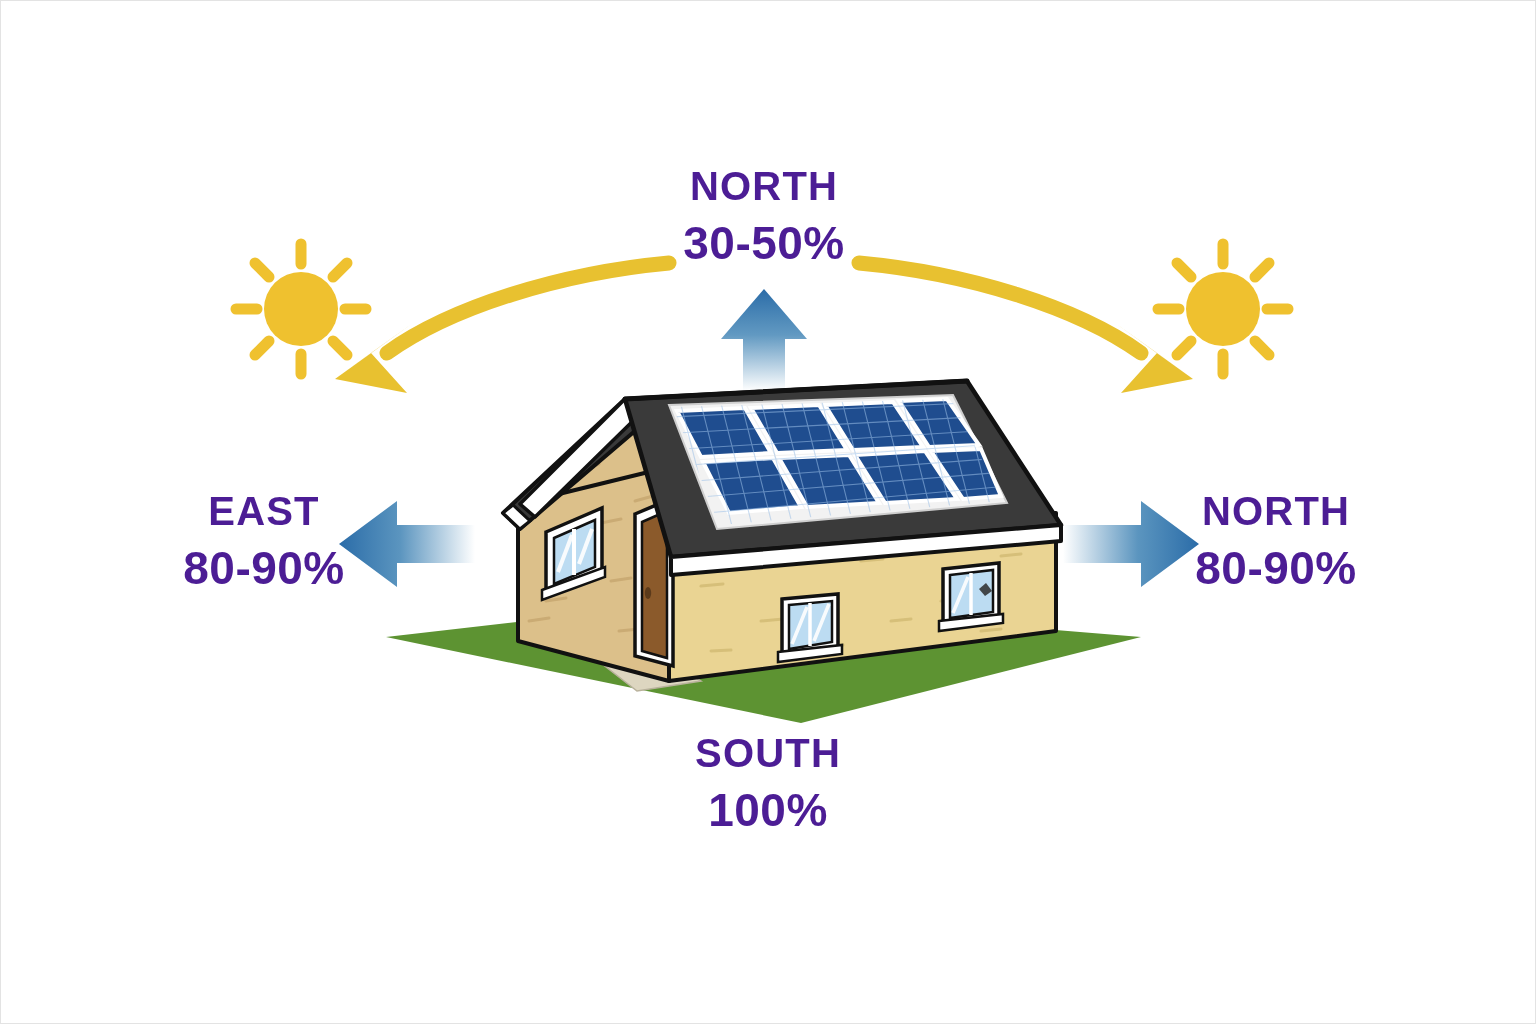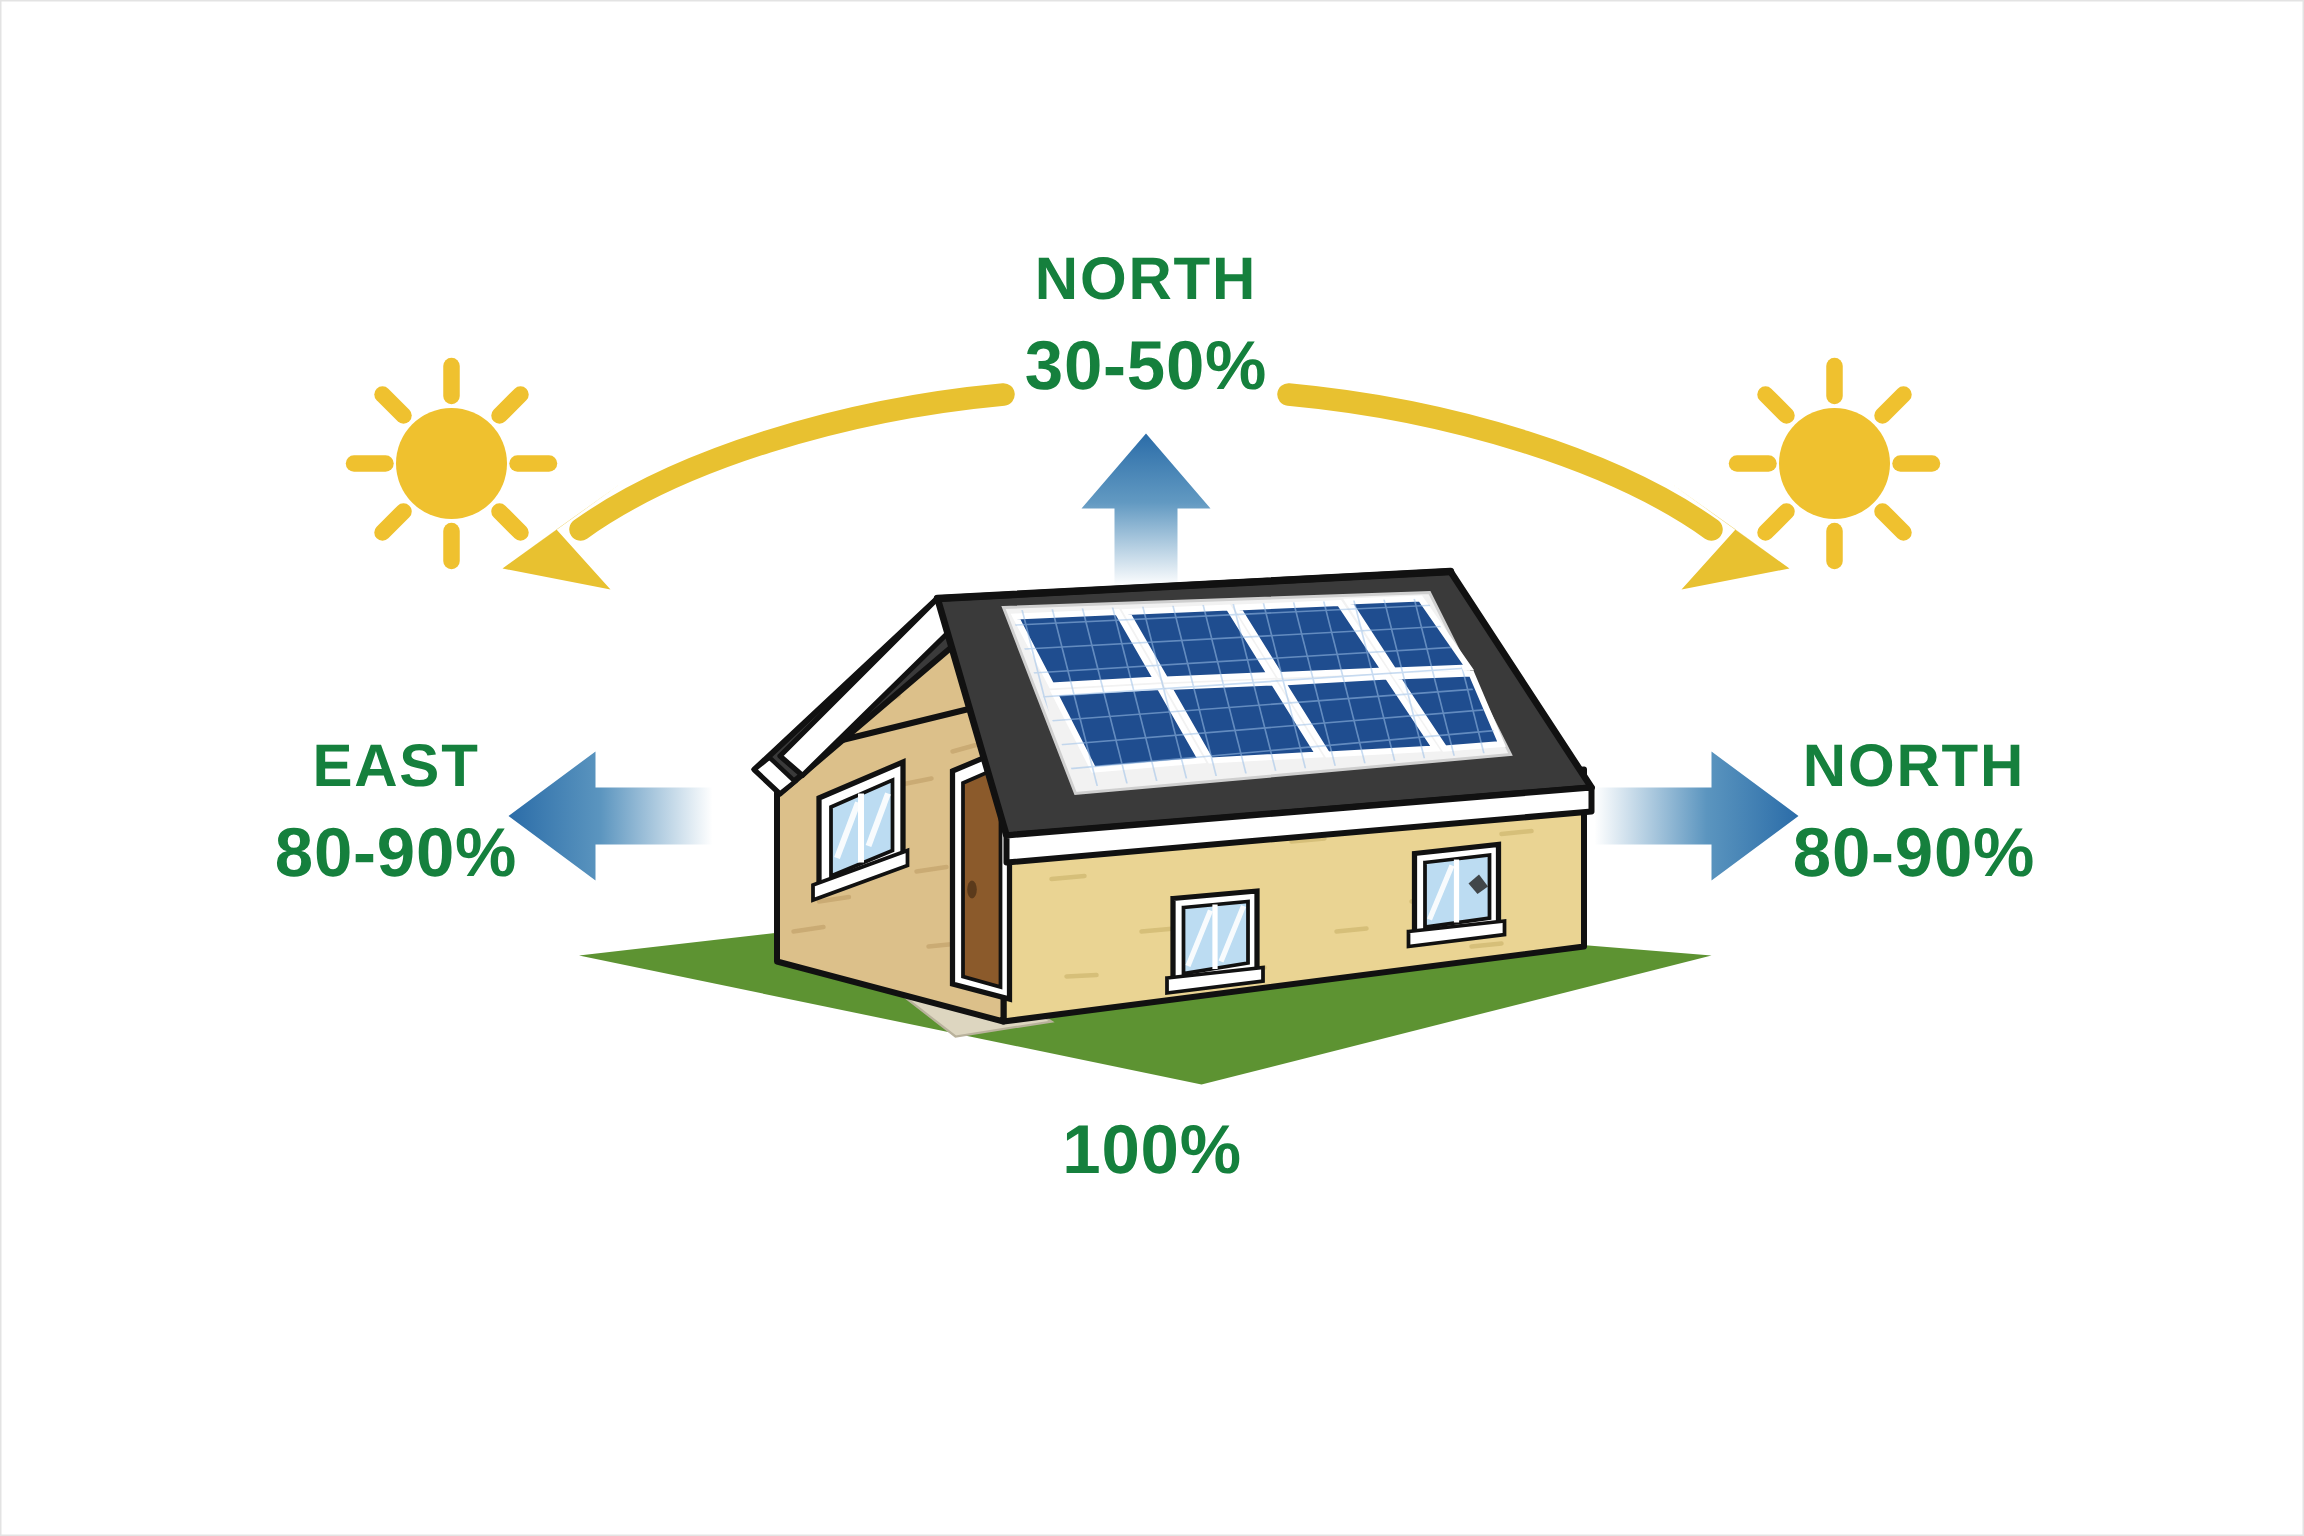--- a/index.html
+++ b/index.html
@@ -24,7 +24,7 @@
   .label{
     position:absolute;
     text-align:center;
-    color:#15803d;
+    color:#4c1d95;
     line-height:1.10;
     white-space:nowrap;
   }

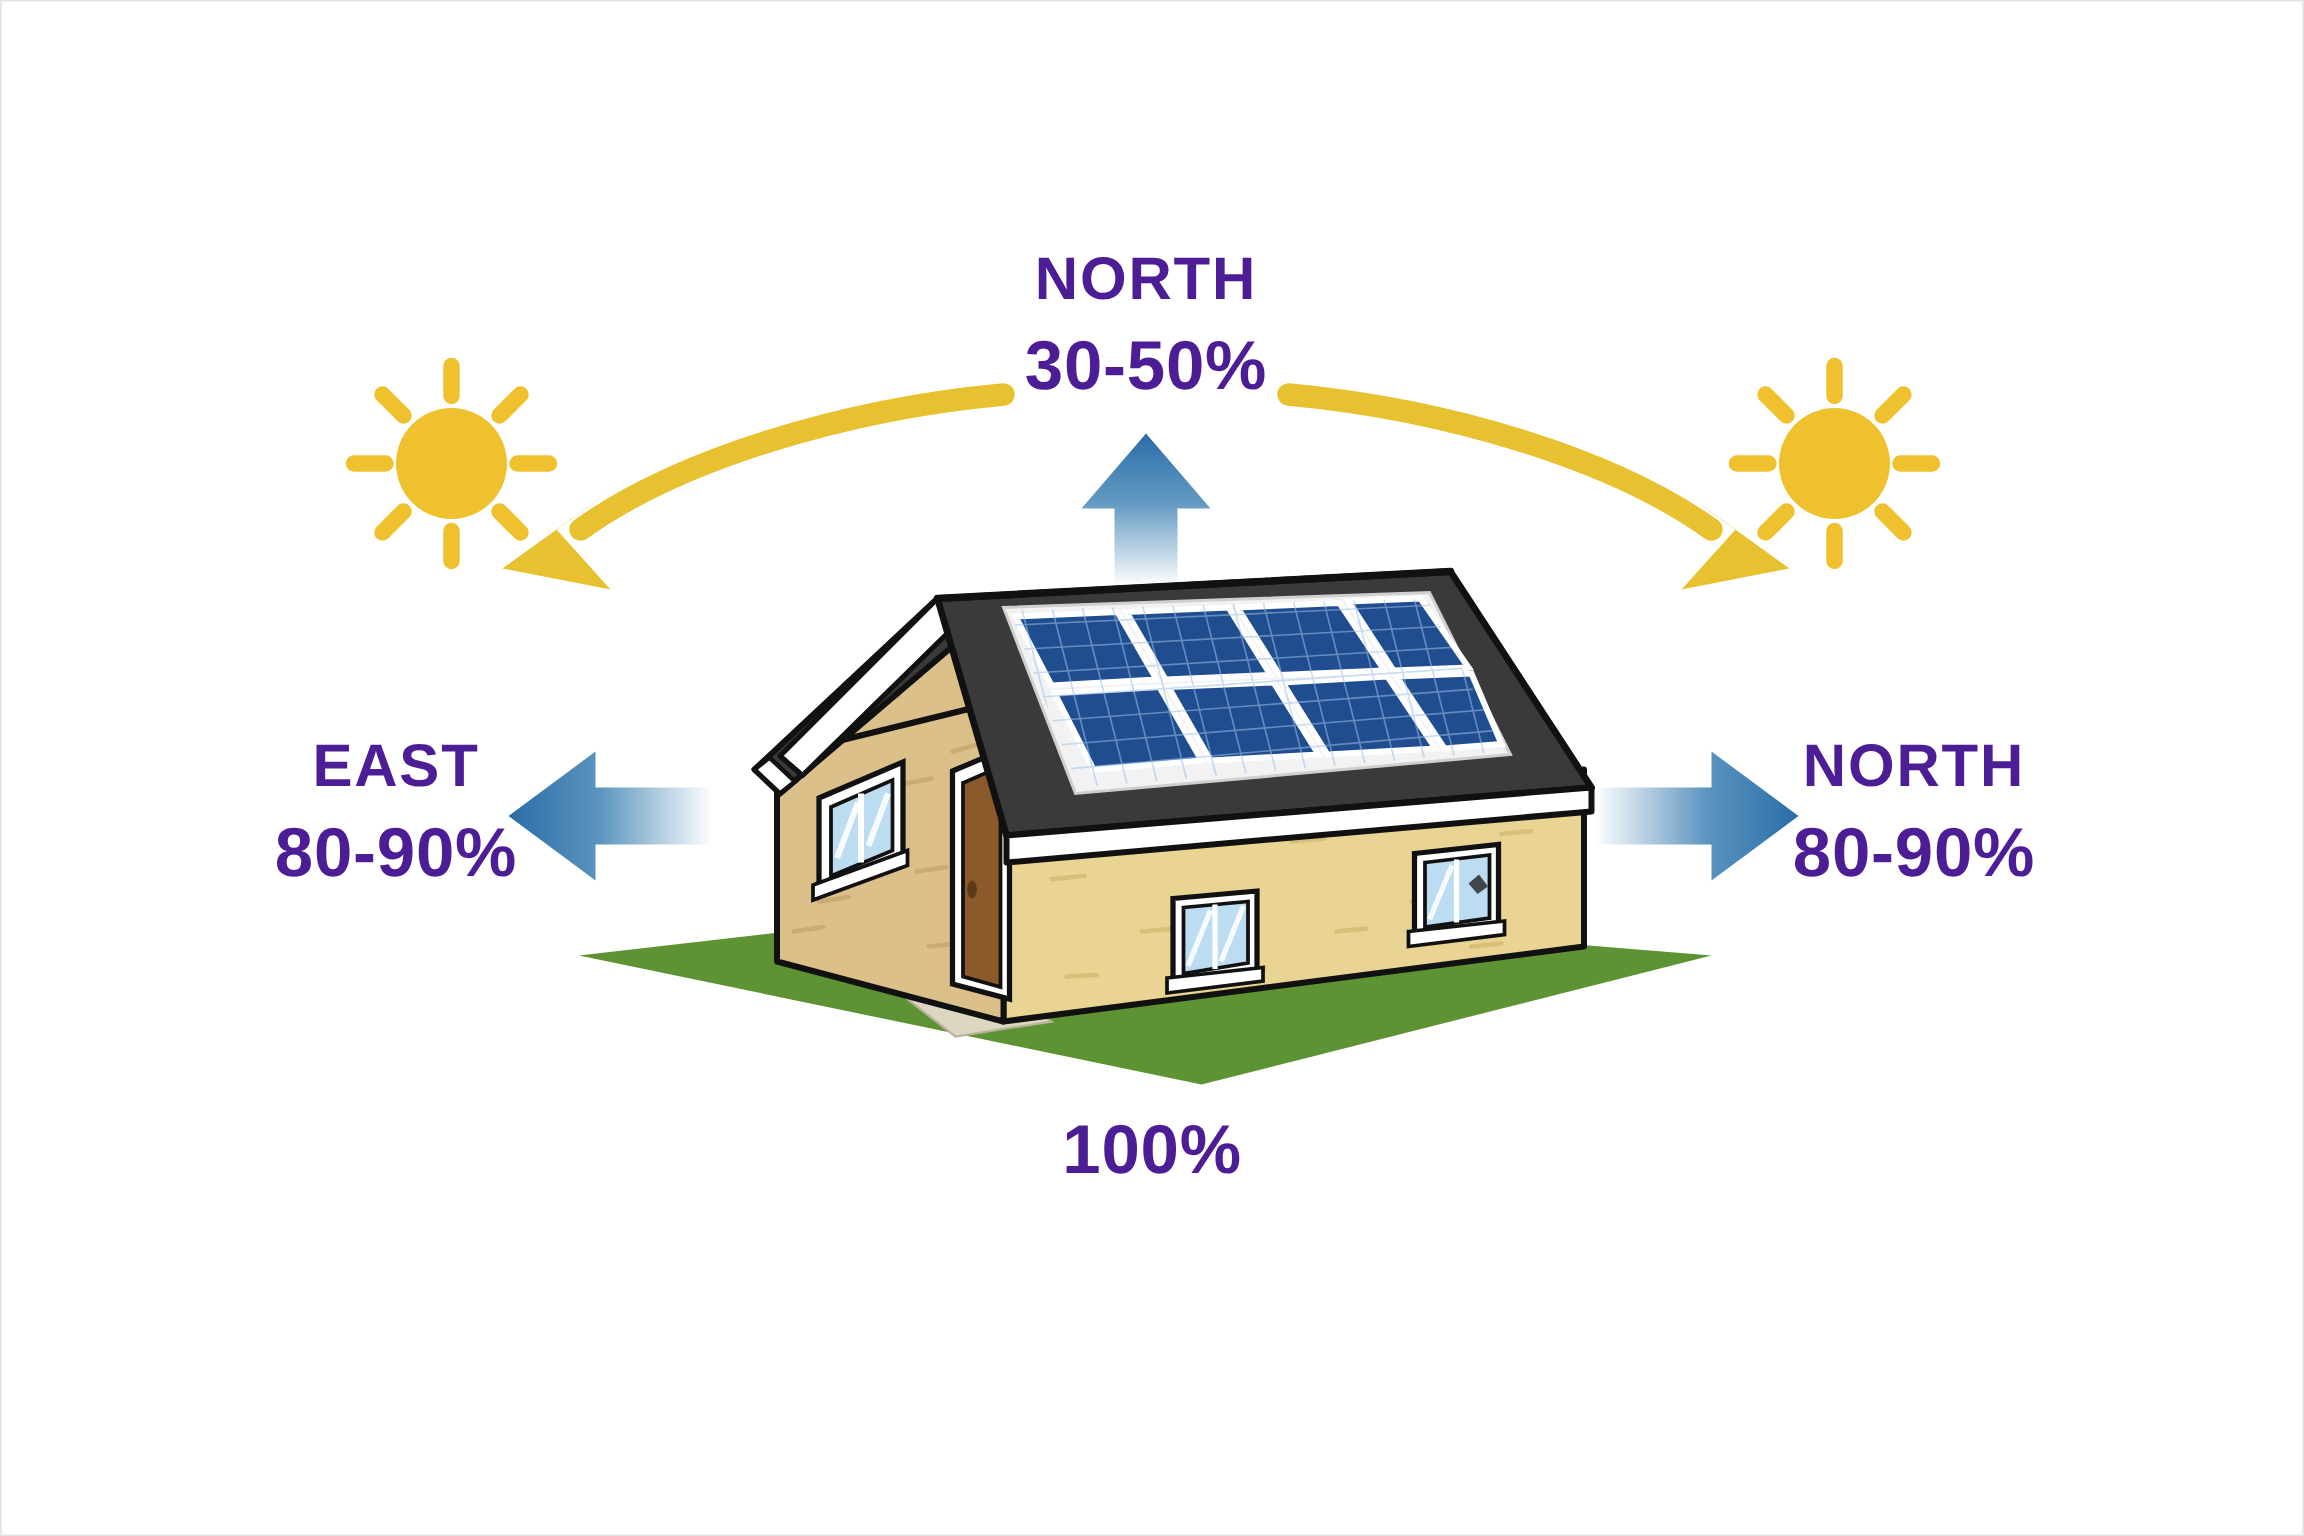--- a/index.html
+++ b/index.html
@@ -258,6 +258,7 @@
   </div>
 
   <div class="label" id="label-south">
+    <span class="dir">SOUTH</span>
     <span class="pct">100%</span>
   </div>
 

